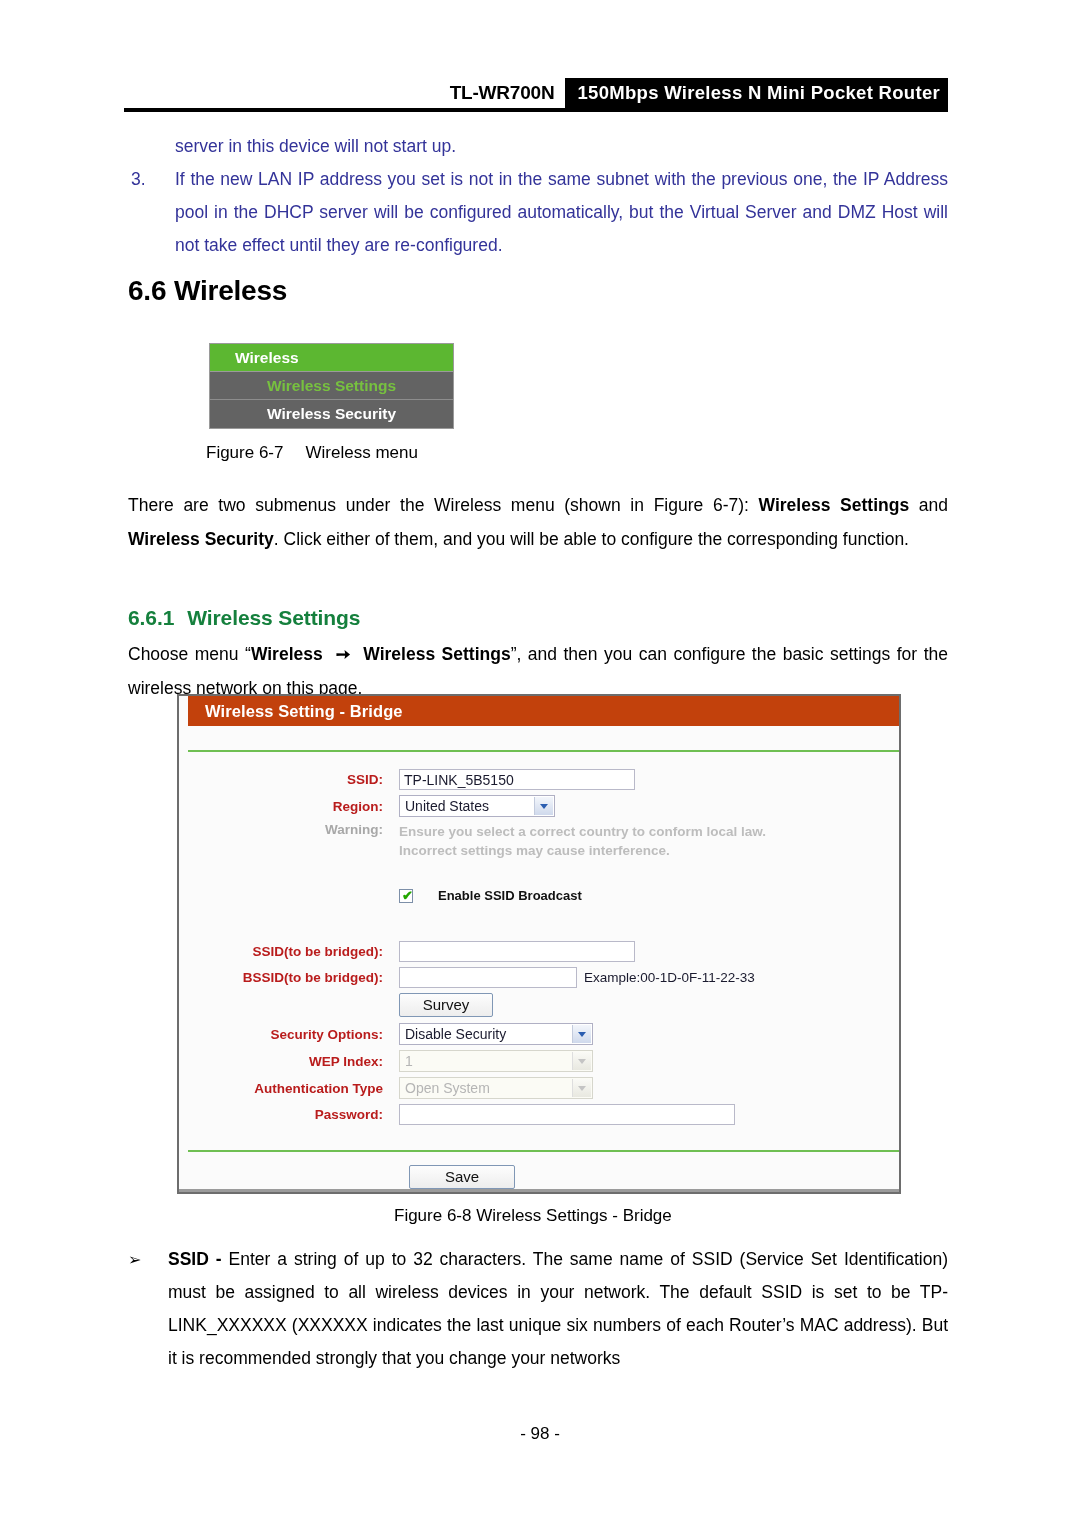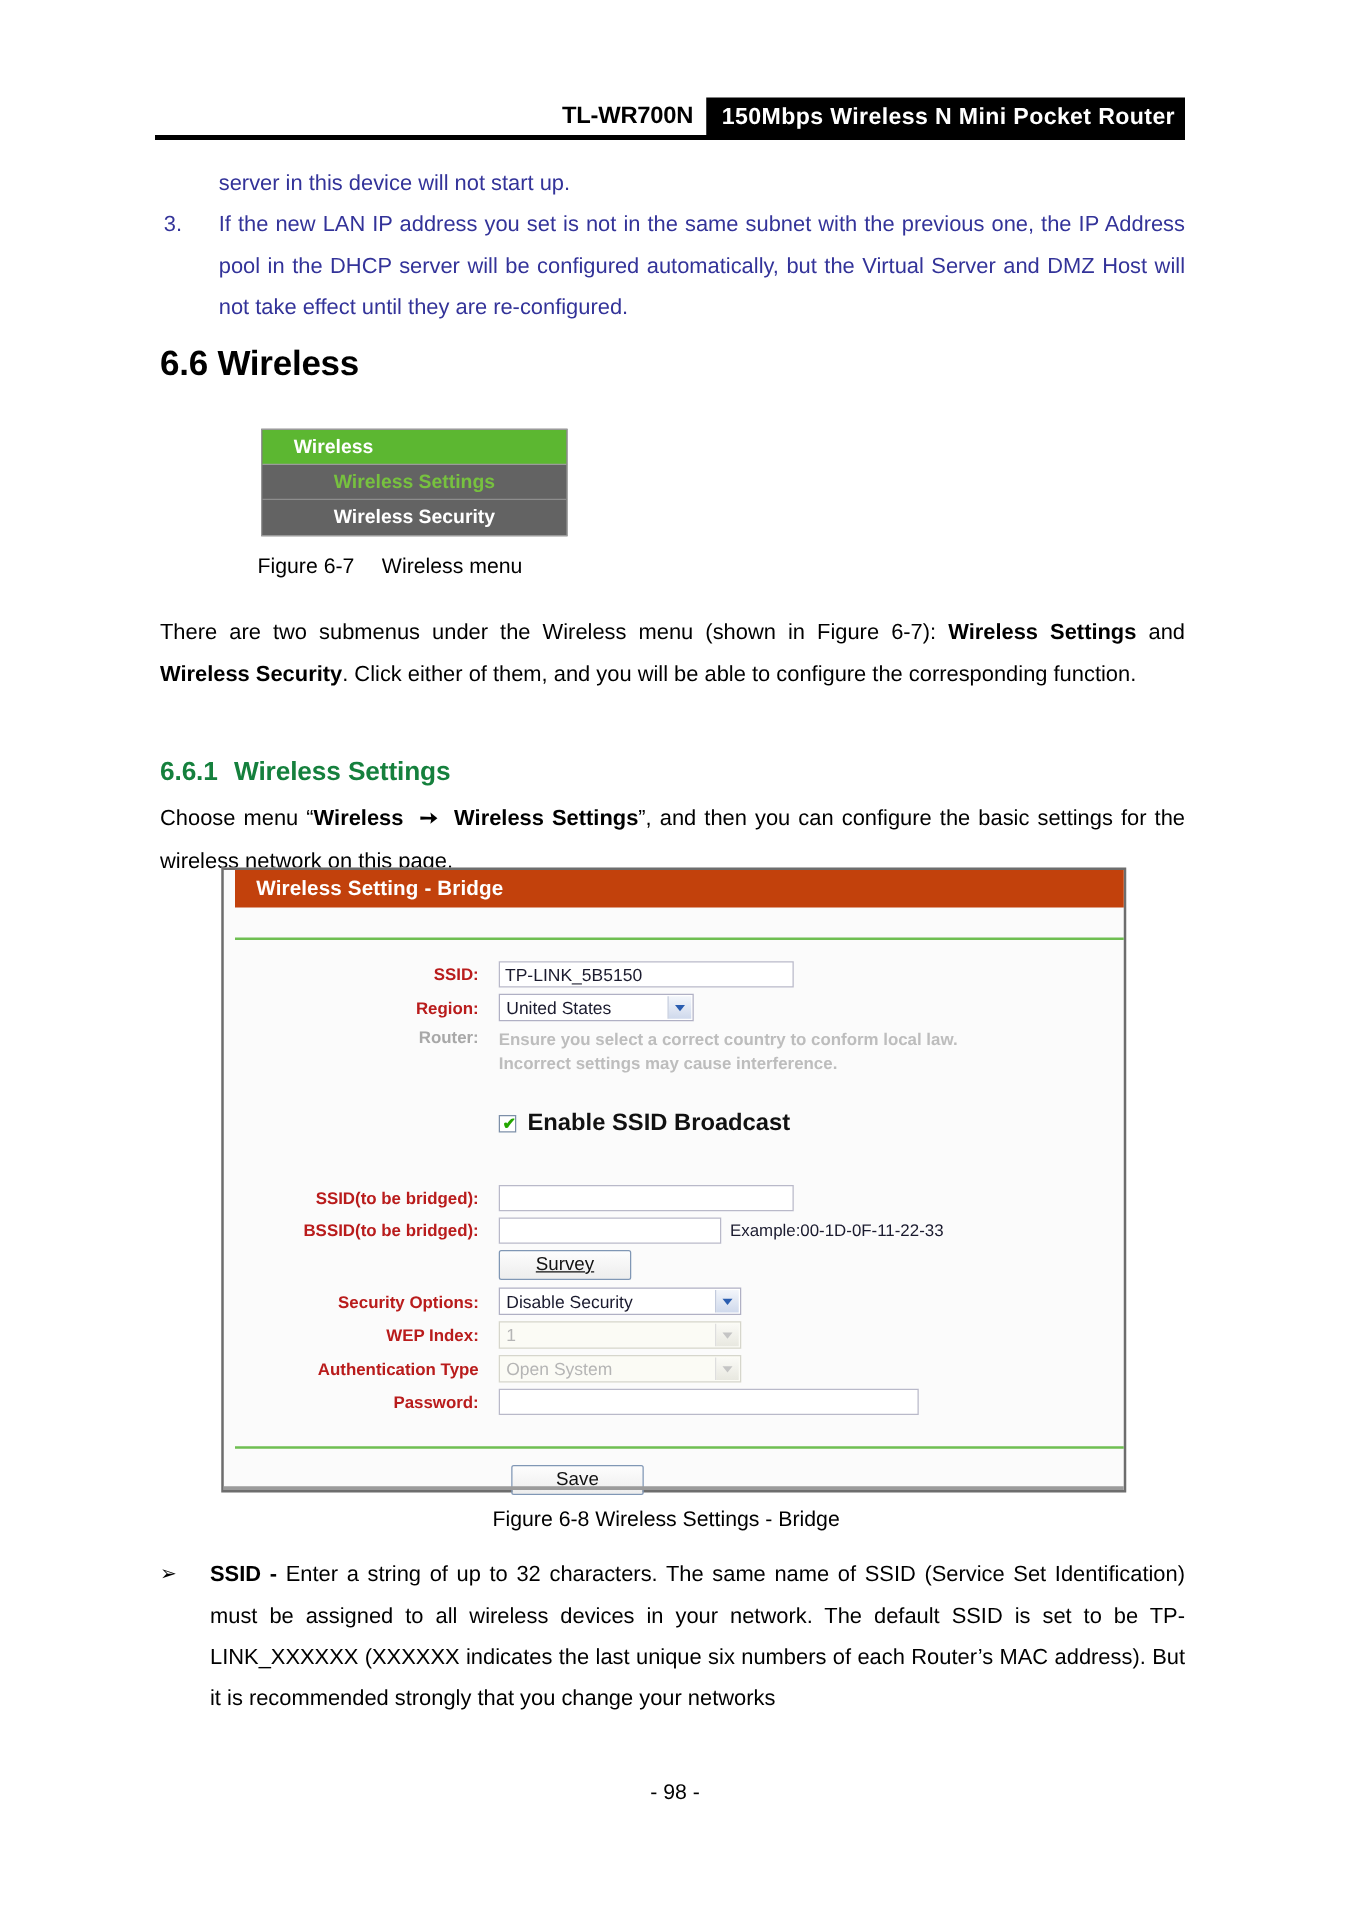--- a/index.html
+++ b/index.html
@@ -484,7 +484,7 @@
       </div>
 
       <div class="frow" style="align-items:flex-start; margin-top:4px;">
-        <div class="flabel muted">Router:</div>
+        <div class="flabel muted">Warning:</div>
         <div class="fctl" style="display:block;font-weight:bold;">
           <div class="warn-text">Ensure you select a correct country to conform local law.</div>
           <div class="warn-text">Incorrect settings may cause interference.</div>

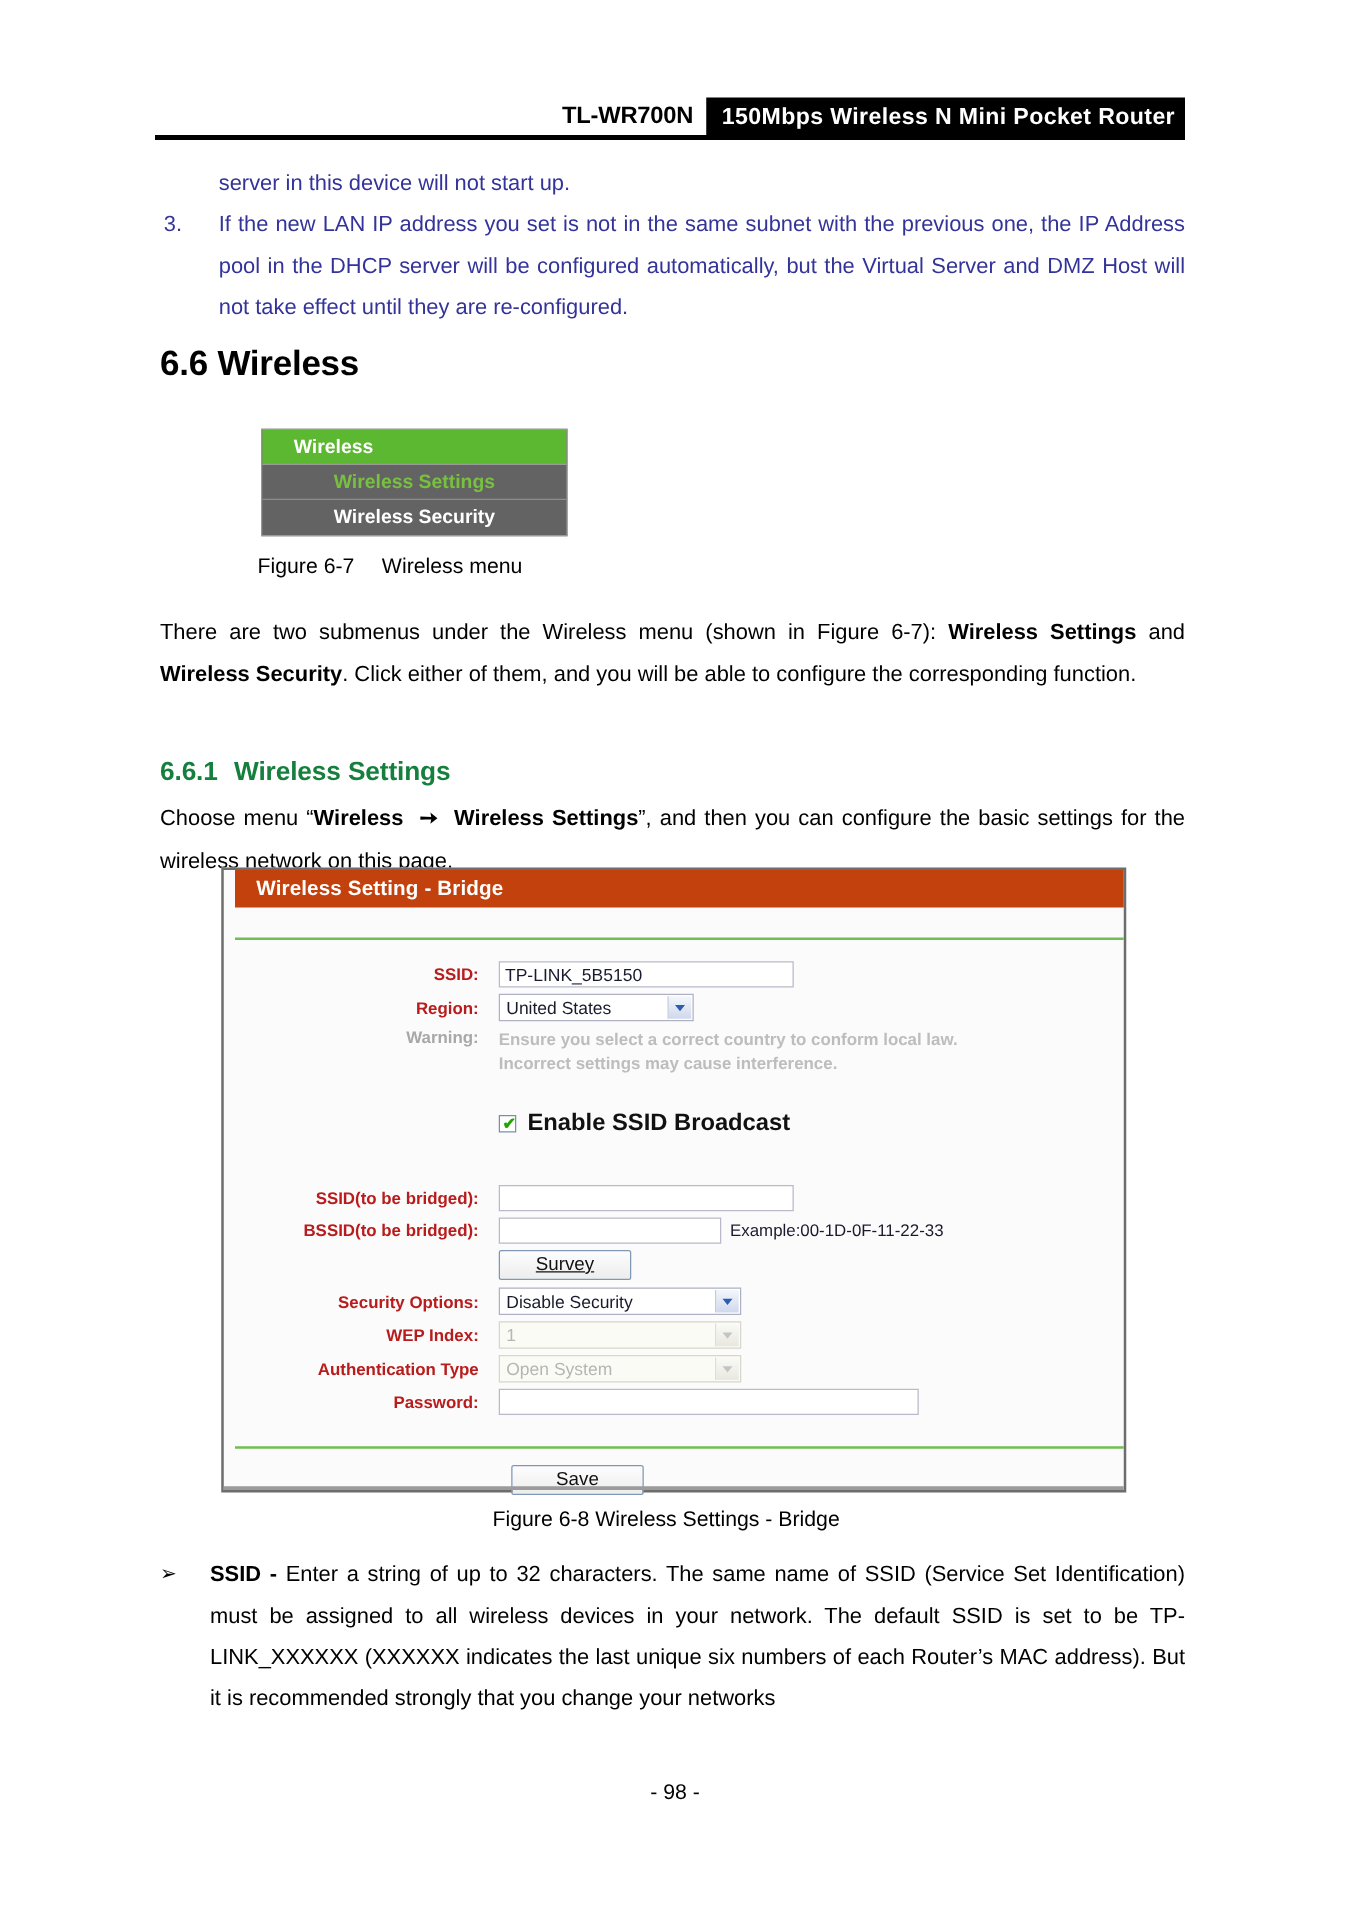--- a/index.html
+++ b/index.html
@@ -336,9 +336,10 @@
     font-weight: bold;
   }
   .cbox-label {
-    font-size: 19px;
+    font-size: 13px;
     font-weight: bold;
     color: #111;
+    margin-left: 16px;
   }
 
   .example-note {

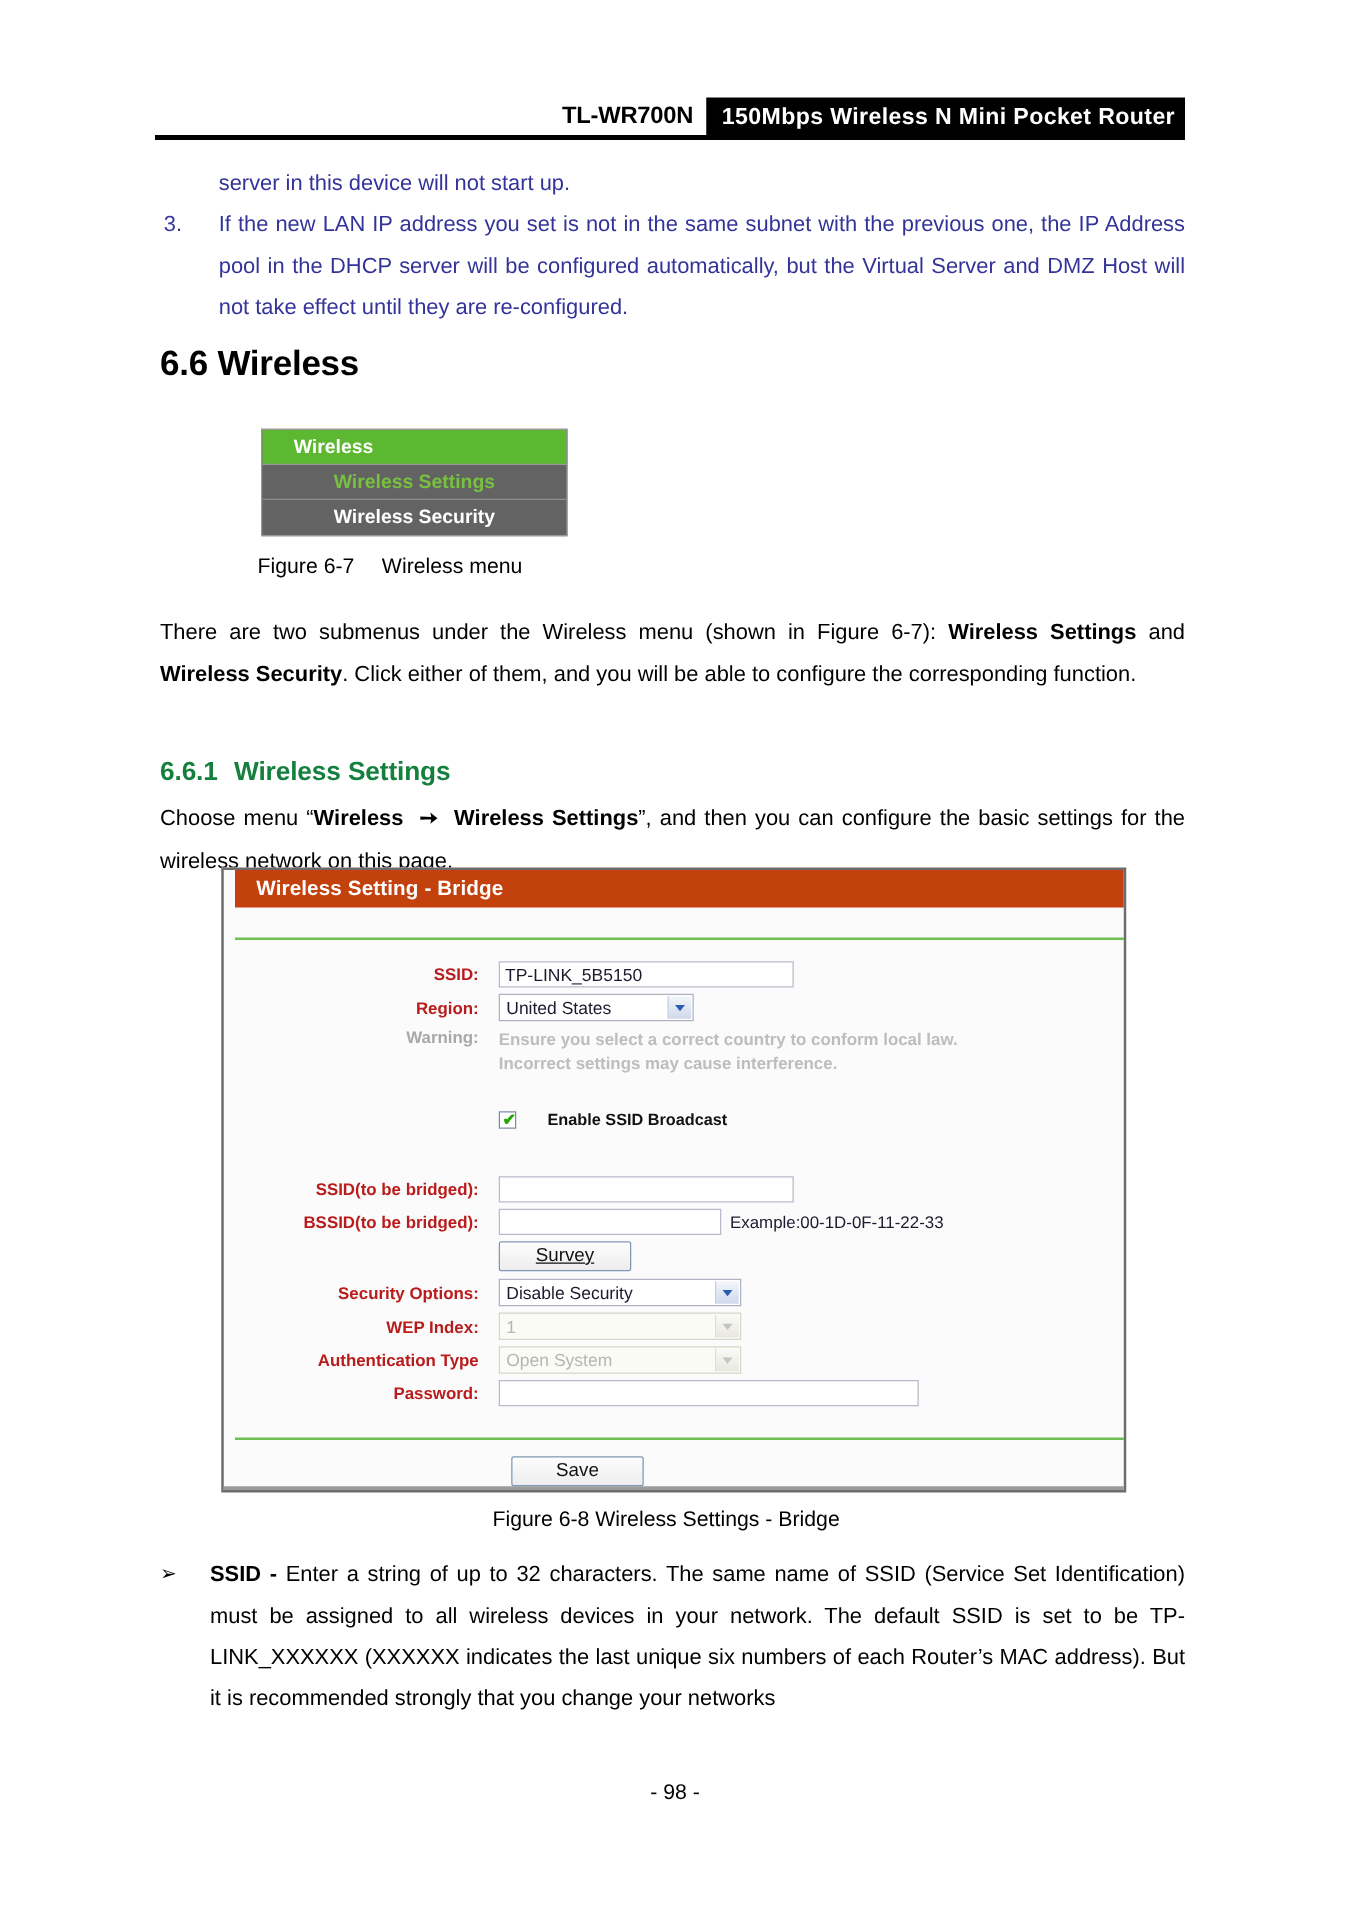--- a/index.html
+++ b/index.html
@@ -361,7 +361,7 @@
     box-sizing: border-box;
     cursor: pointer;
   }
-  .btn-survey { width: 106px; text-decoration: underline; }
+  .btn-survey { width: 94px; }
   .btn-save   { width: 106px; }
 
   .save-rule {

